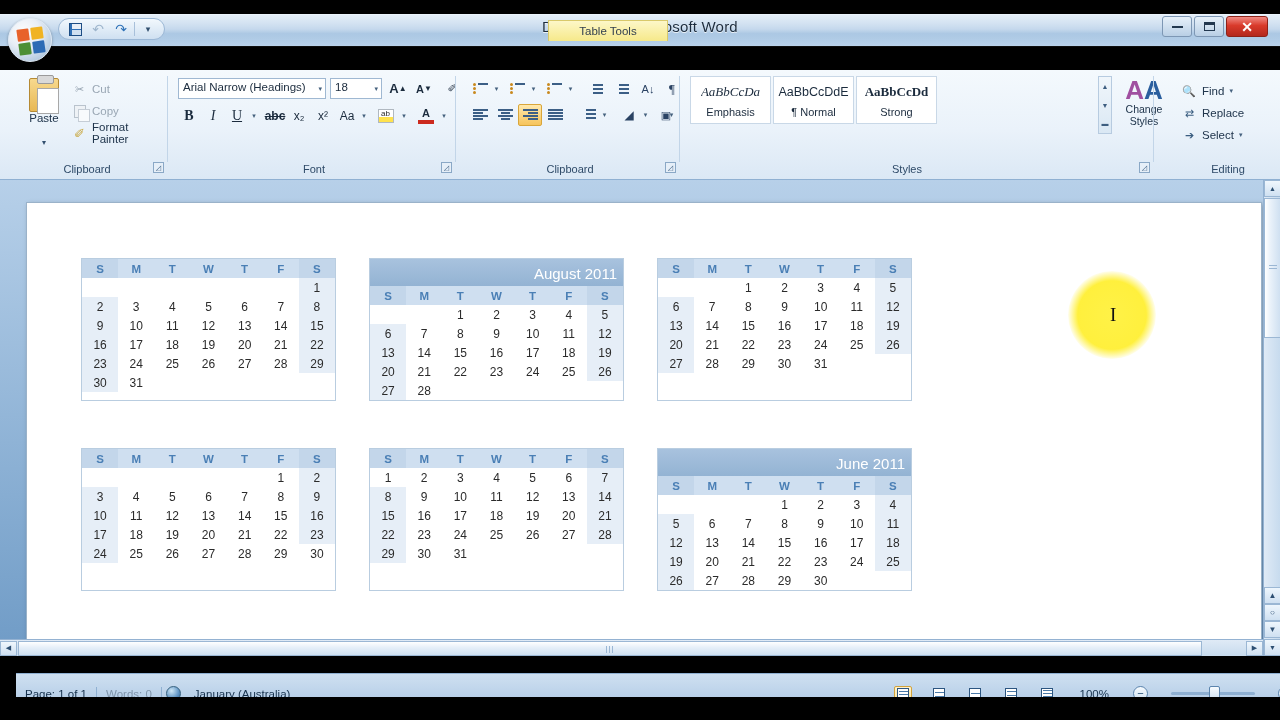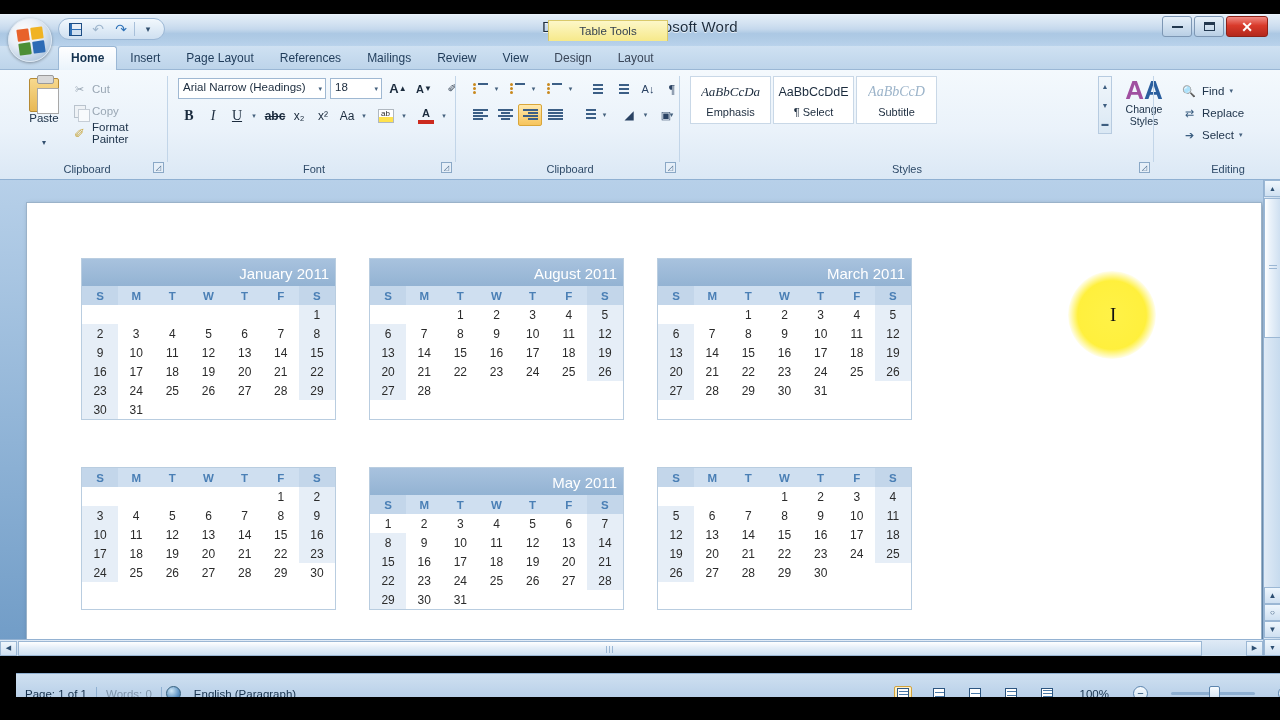--- a/index.html
+++ b/index.html
@@ -393,17 +393,6 @@
     <div class="wb close">✕</div>
   </div>
 
-  <div class="ribbon-tabs">
-    <div class="rtab active">Home</div>
-    <div class="rtab">Insert</div>
-    <div class="rtab">Page Layout</div>
-    <div class="rtab">References</div>
-    <div class="rtab">Mailings</div>
-    <div class="rtab">Review</div>
-    <div class="rtab">View</div>
-    <div class="rtab ctx">Design</div>
-    <div class="rtab ctx">Layout</div>
-  </div>
 
   <div class="ribbon">
 

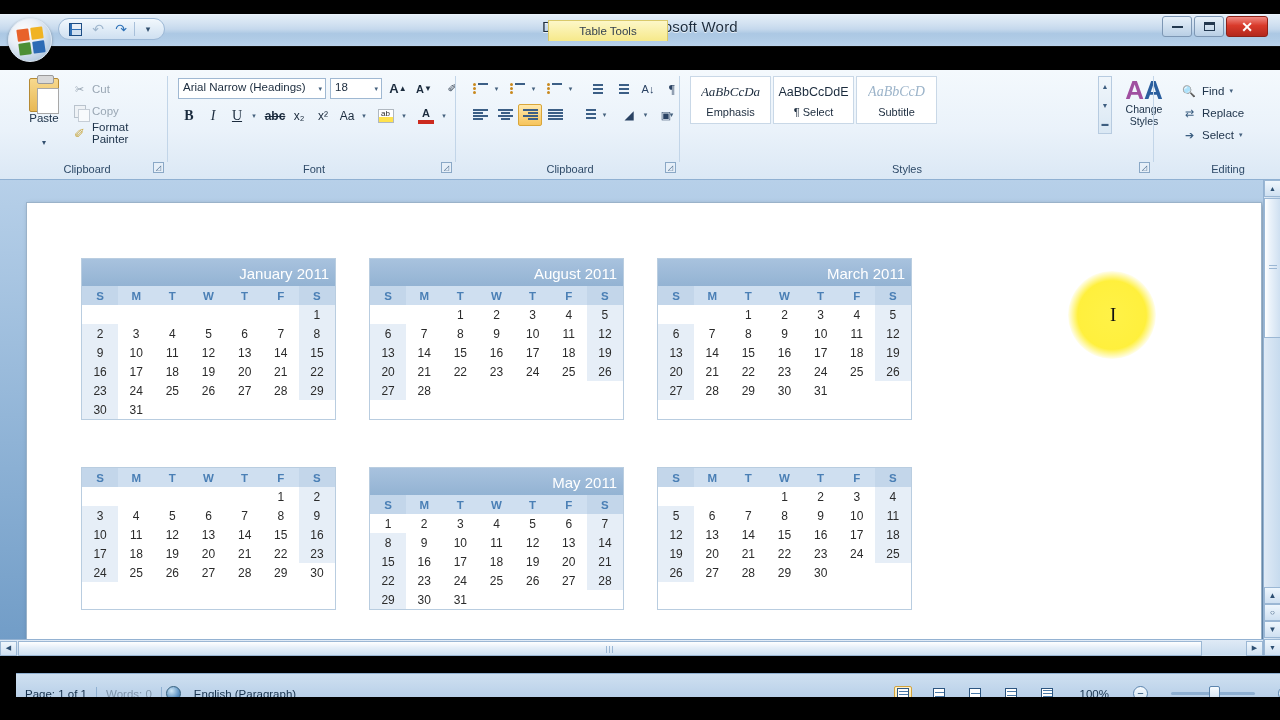--- a/index.html
+++ b/index.html
@@ -584,6 +584,10 @@
           <div class="sample">AaBbCcDdE</div>
           <div class="nm">¶ Select</div>
         </div>
+        <div class="sty s-strong">
+          <div class="sample">AaBbCcDd</div>
+          <div class="nm">Strong</div>
+        </div>
         <div class="sty s-sub">
           <div class="sample">AaBbCcD</div>
           <div class="nm">Subtitle</div>

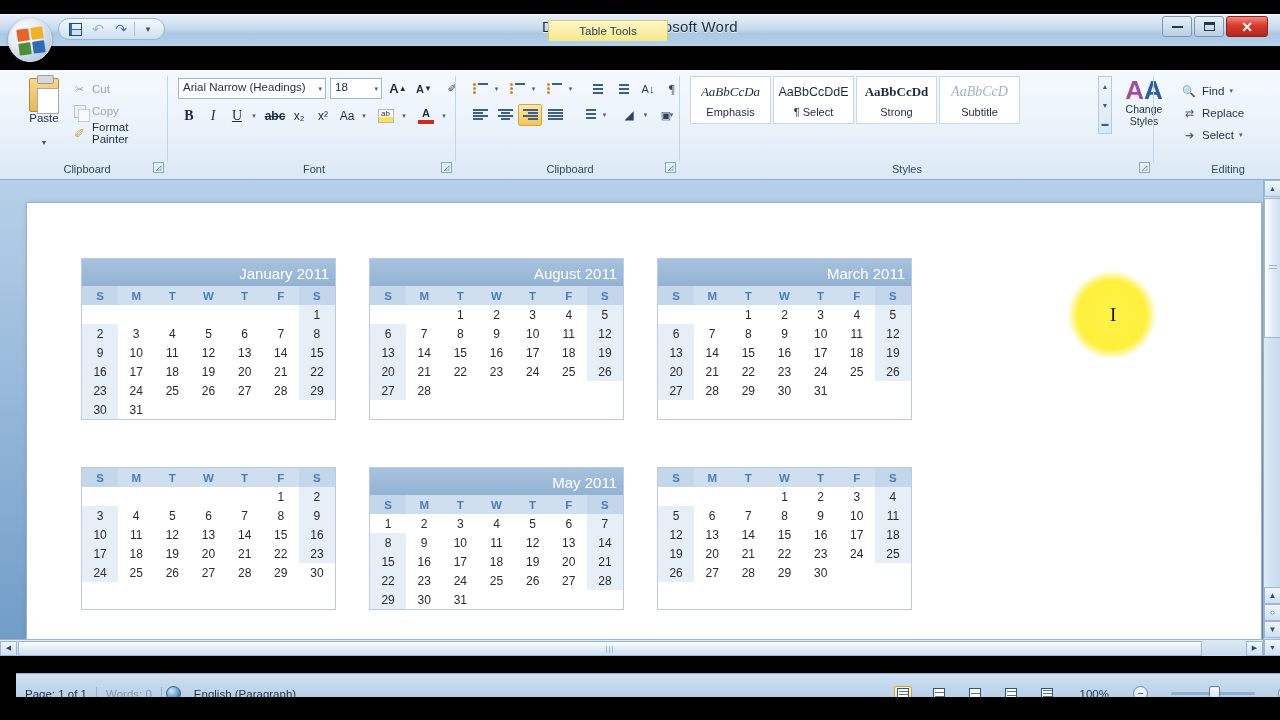--- a/index.html
+++ b/index.html
@@ -588,10 +588,6 @@
           <div class="sample">AaBbCcDd</div>
           <div class="nm">Strong</div>
         </div>
-        <div class="sty s-sub">
-          <div class="sample">AaBbCcD</div>
-          <div class="nm">Subtitle</div>
-        </div>
       </div>
       <div class="gal-scroll">
         <div>▲</div>

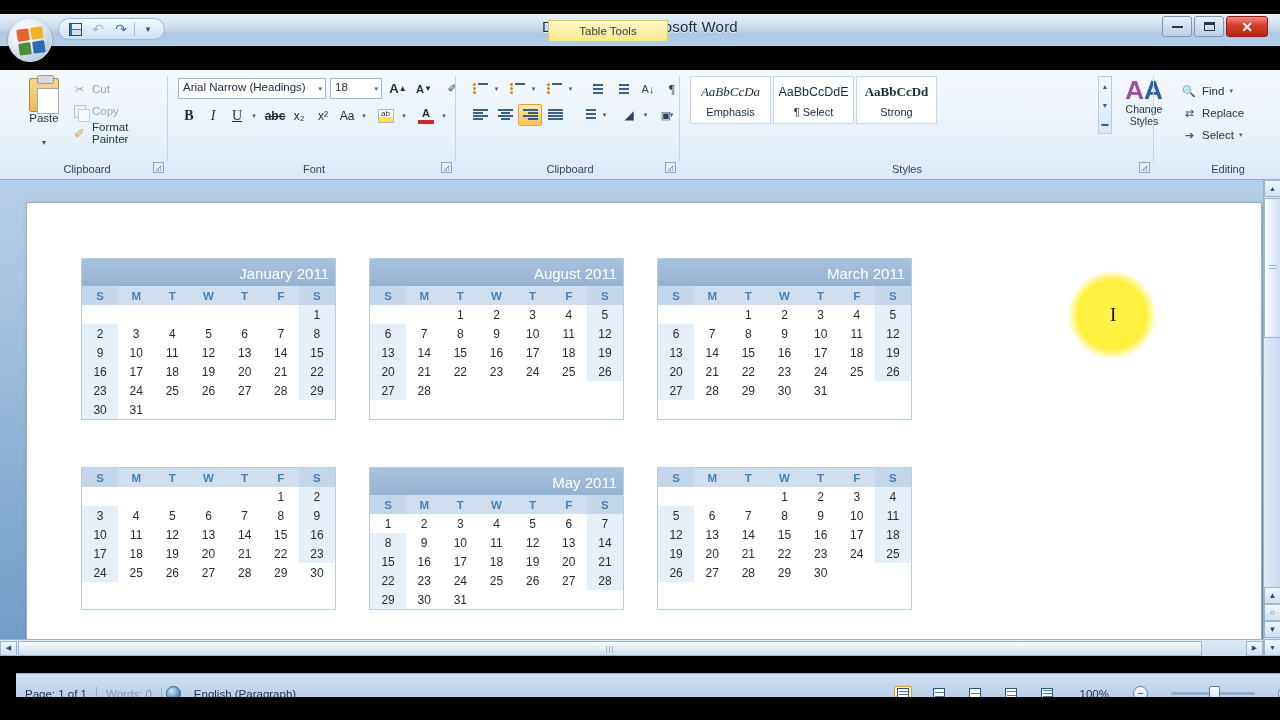--- a/index.html
+++ b/index.html
@@ -582,7 +582,7 @@
         </div>
         <div class="sty s-norm">
           <div class="sample">AaBbCcDdE</div>
-          <div class="nm">¶ Select</div>
+          <div class="nm">¶ Normal</div>
         </div>
         <div class="sty s-strong">
           <div class="sample">AaBbCcDd</div>

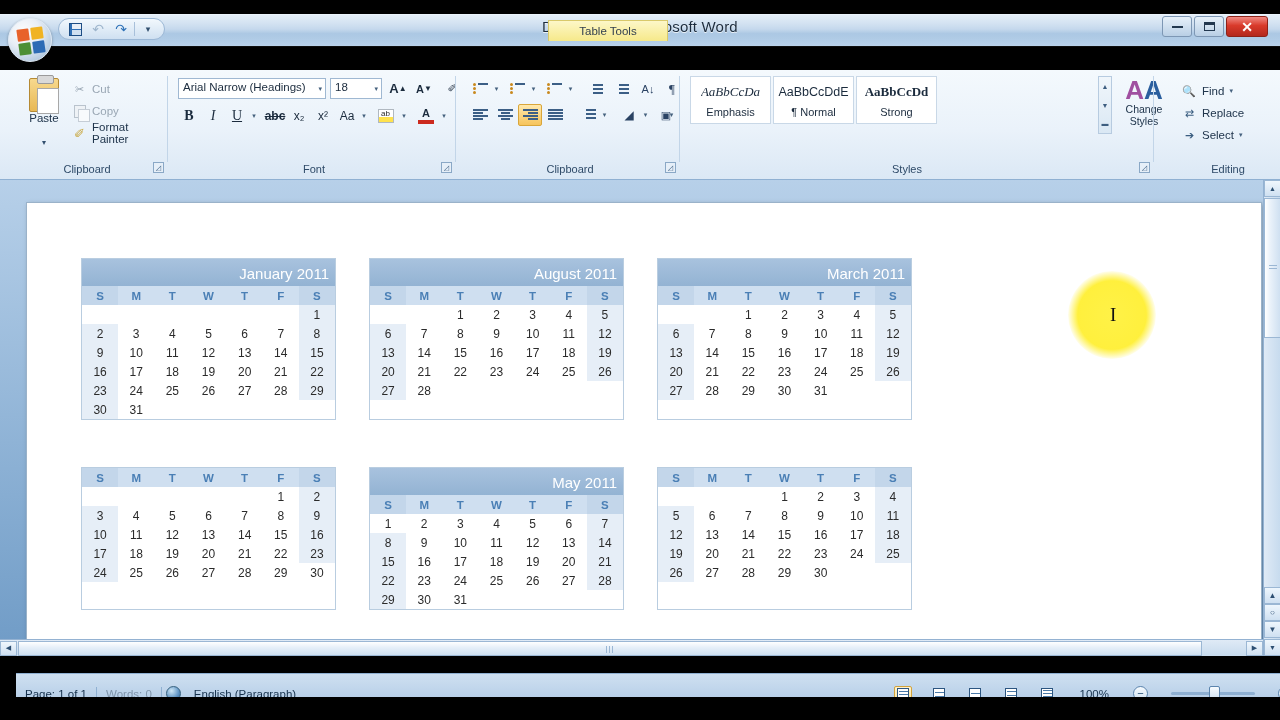--- a/index.html
+++ b/index.html
@@ -630,7 +630,6 @@
 
         <div class="cal-row">
           <div class="cal">
-            <div class="cal-title">January 2011</div>
             <table class="cal-tbl">
                 <tbody>
                   <tr>

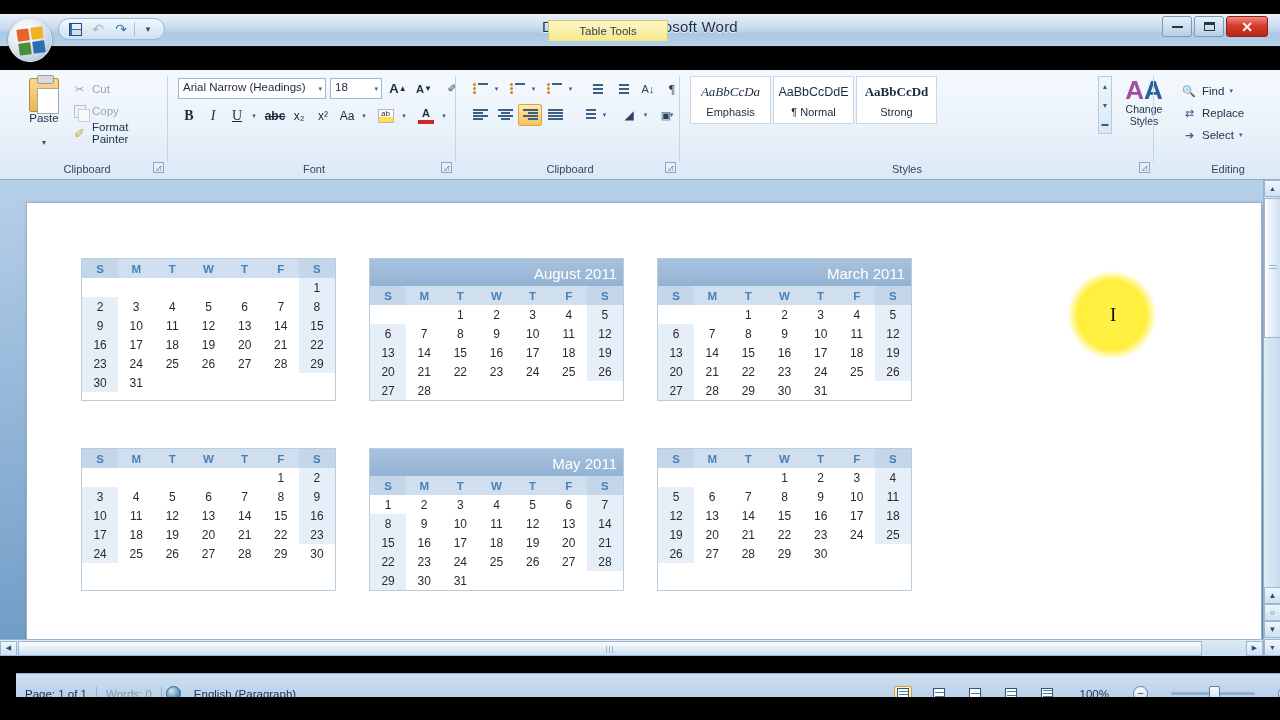--- a/index.html
+++ b/index.html
@@ -760,7 +760,6 @@
               </table>
           </div>
           <div class="cal">
-            <div class="cal-title">March 2011</div>
             <table class="cal-tbl">
                 <tbody>
                   <tr>

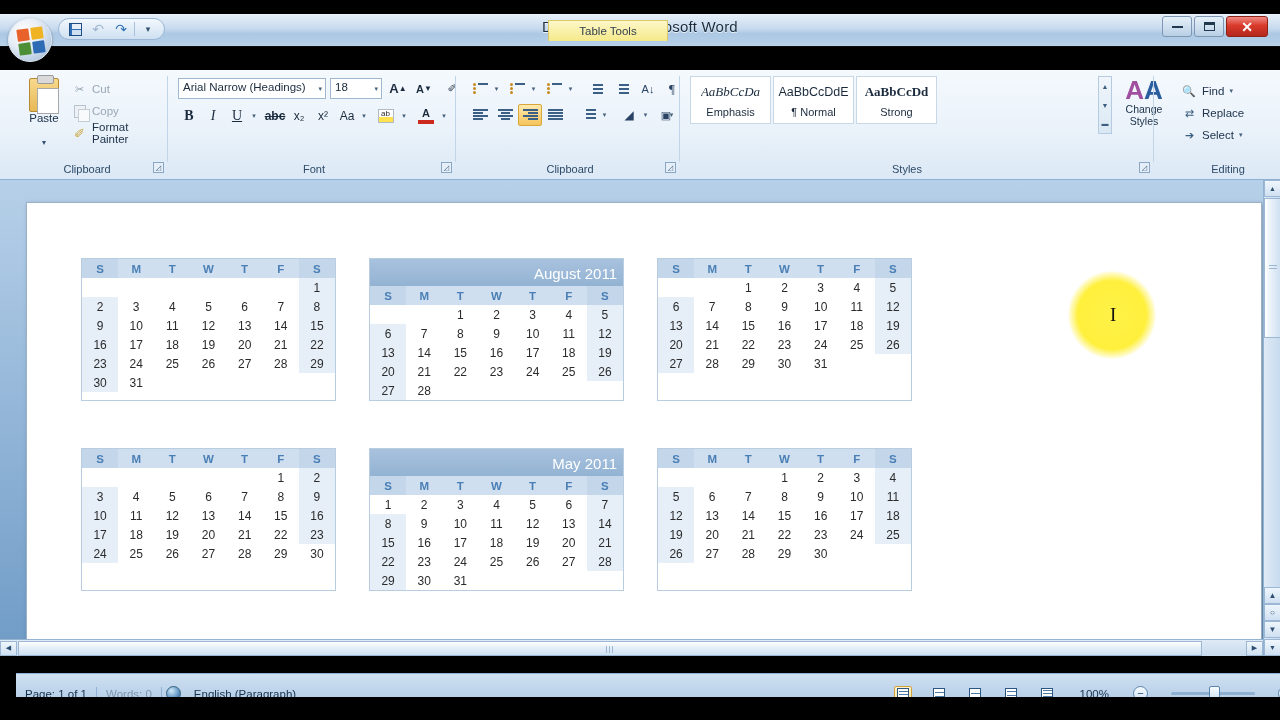--- a/index.html
+++ b/index.html
@@ -883,7 +883,6 @@
               </table>
           </div>
           <div class="cal">
-            <div class="cal-title">May 2011</div>
             <table class="cal-tbl">
                 <tbody>
                   <tr>

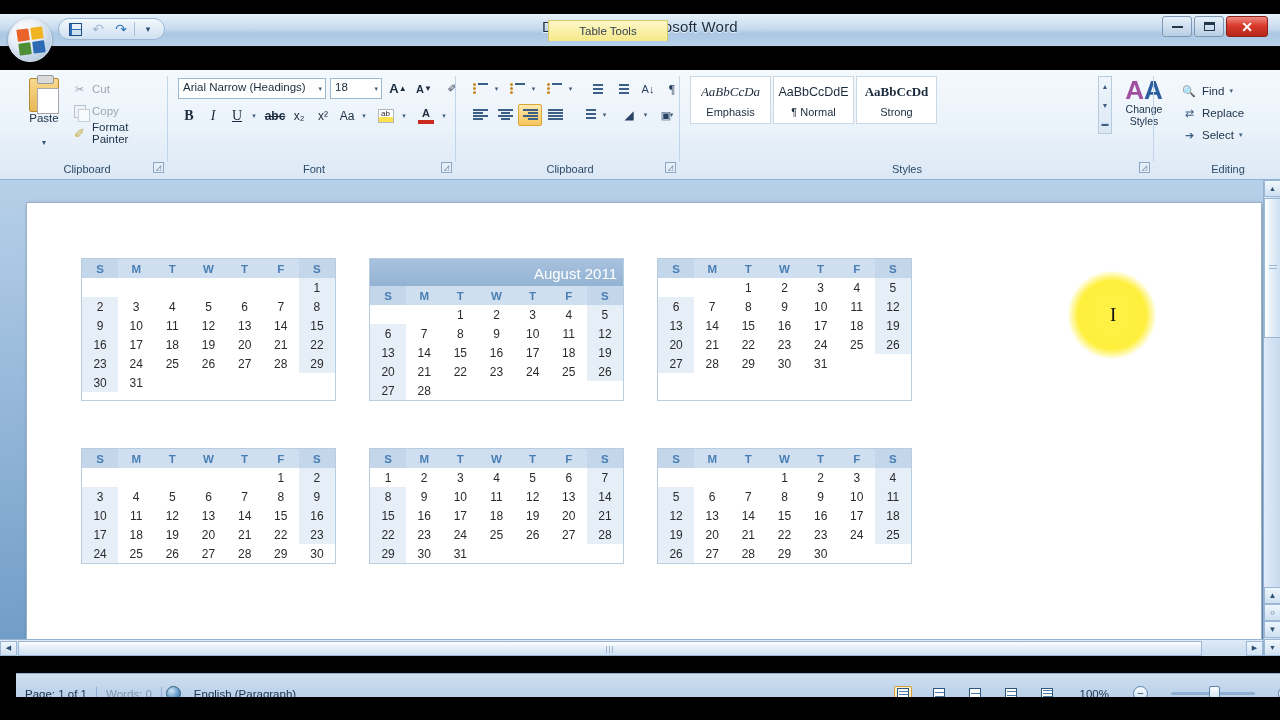--- a/index.html
+++ b/index.html
@@ -943,6 +943,7 @@
               </table>
           </div>
           <div class="cal">
+            <div class="cal-title">June 2011</div>
             <table class="cal-tbl">
                 <tbody>
                   <tr>

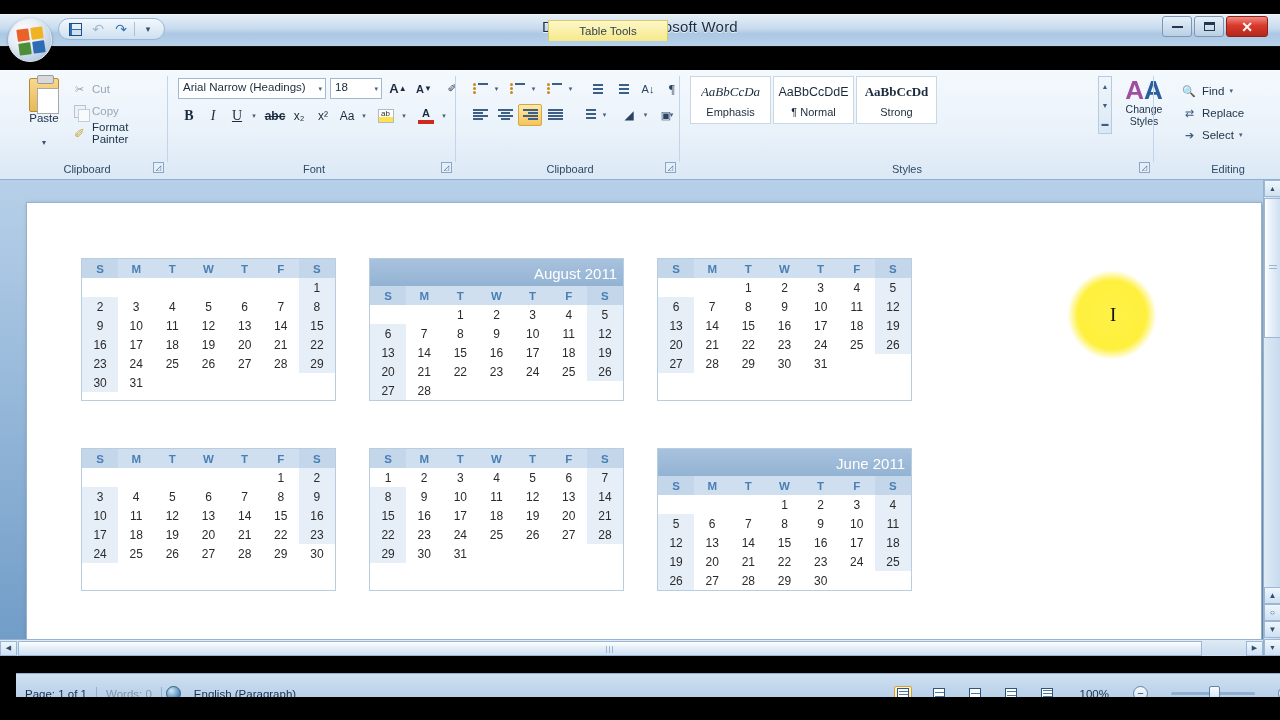--- a/index.html
+++ b/index.html
@@ -1035,7 +1035,7 @@
     <div class="sb-item dim">Words: 0</div>
     <div class="sb-vsep"></div>
     <div class="globe-ico"></div>
-    <div class="sb-item">English (Paragraph)</div>
+    <div class="sb-item">January (Australia)</div>
 
     <div class="sb-right">
       <div class="view-btn sel">

